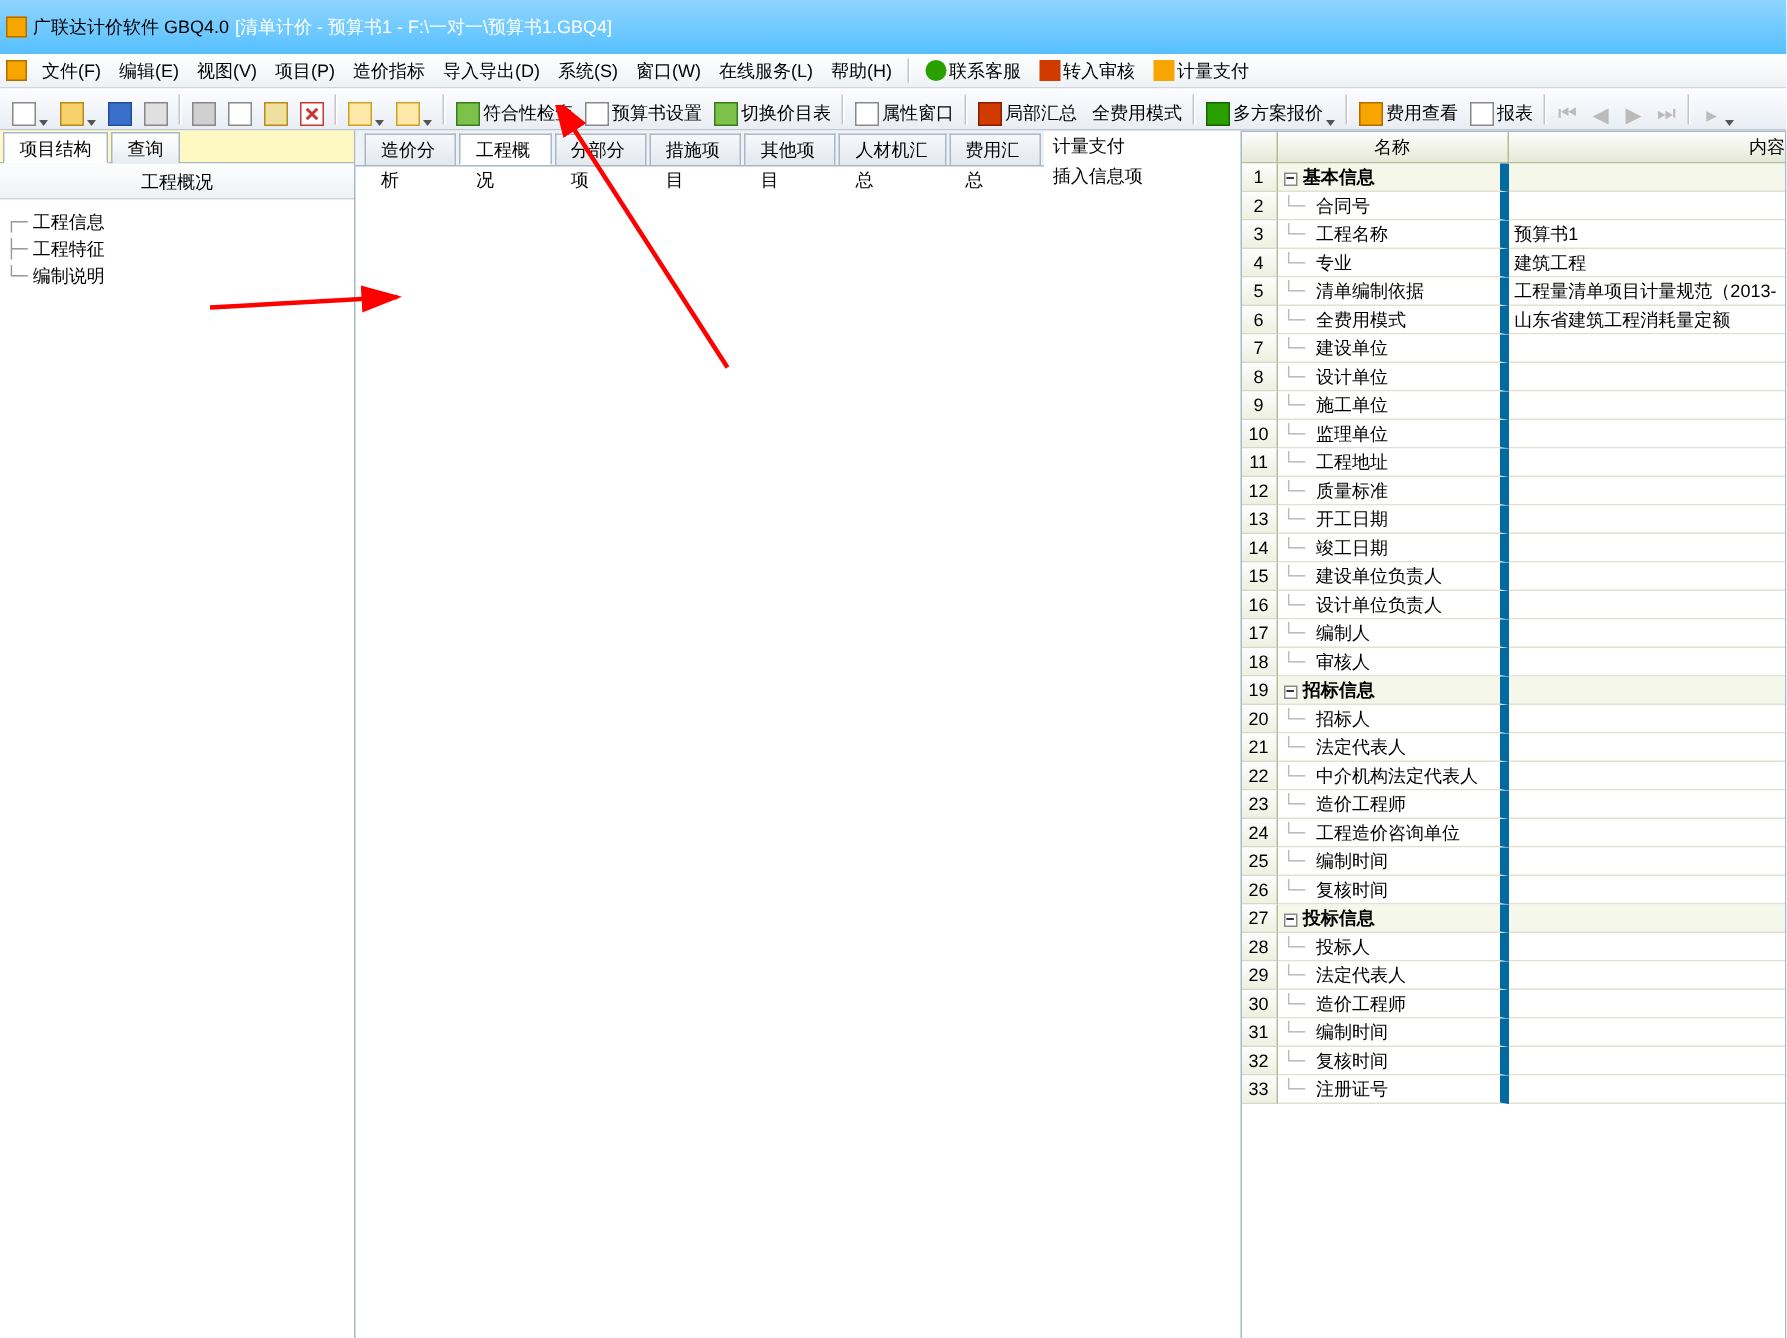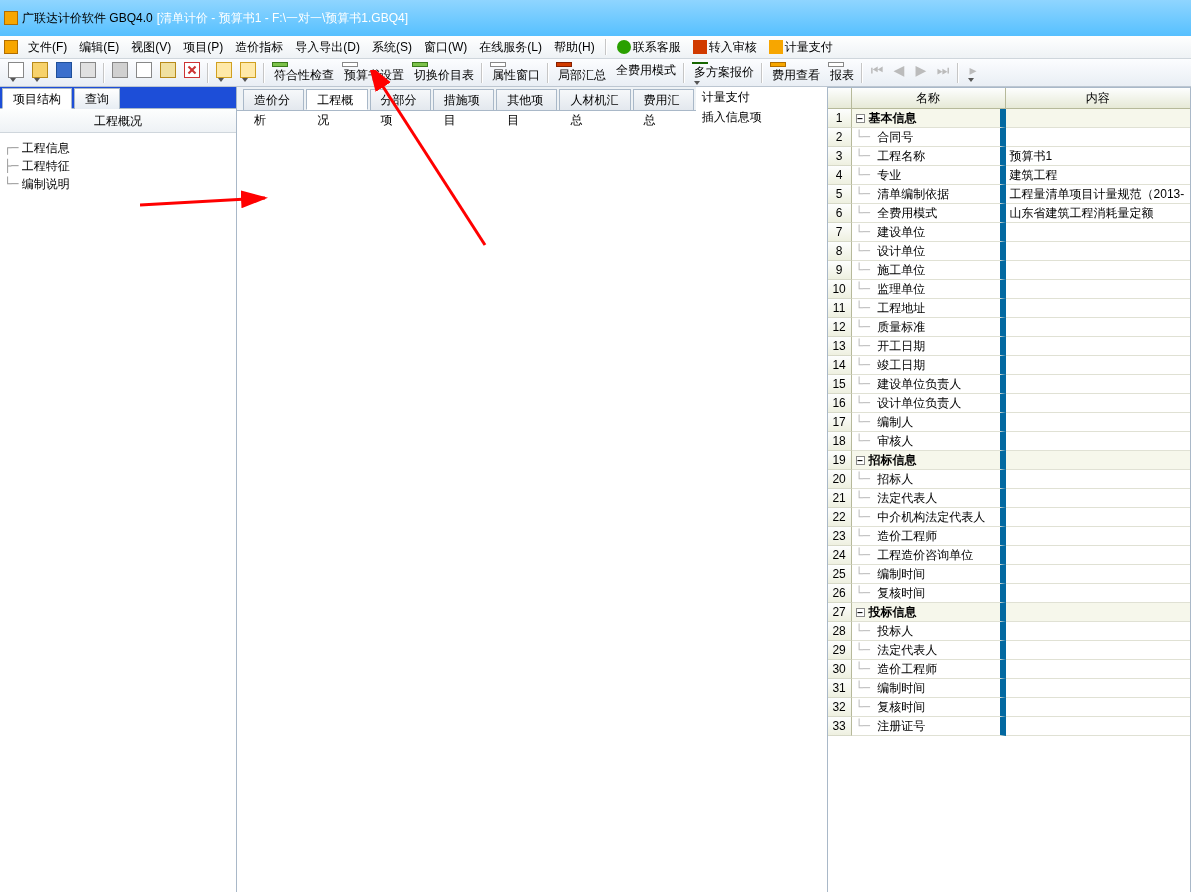--- a/index.html
+++ b/index.html
@@ -22,7 +22,7 @@
   
   
   .toolbar { background: linear-gradient(#fcfdff, #e9eef4); height: 28px; border-bottom:1px solid #bcc6d1; display:flex; align-items:center; padding-left:4px; }
-  .tool-btn { display:inline-flex; align-items:flex-start; padding:0 4px; height:22px; cursor:default;flex-direction:column; }
+  .tool-btn { display:inline-flex; align-items:flex-end; padding:0 4px; height:22px; cursor:default; }
   .tool-sep { width:2px; height:20px; border-left:1px solid #c6c6c6; border-right:1px solid #fff; margin:0 3px;}
   .ico { width:16px; height:16px; display:inline-block; vertical-align:middle; }
   .ico-new { background:#fff; border:1px solid #888;}

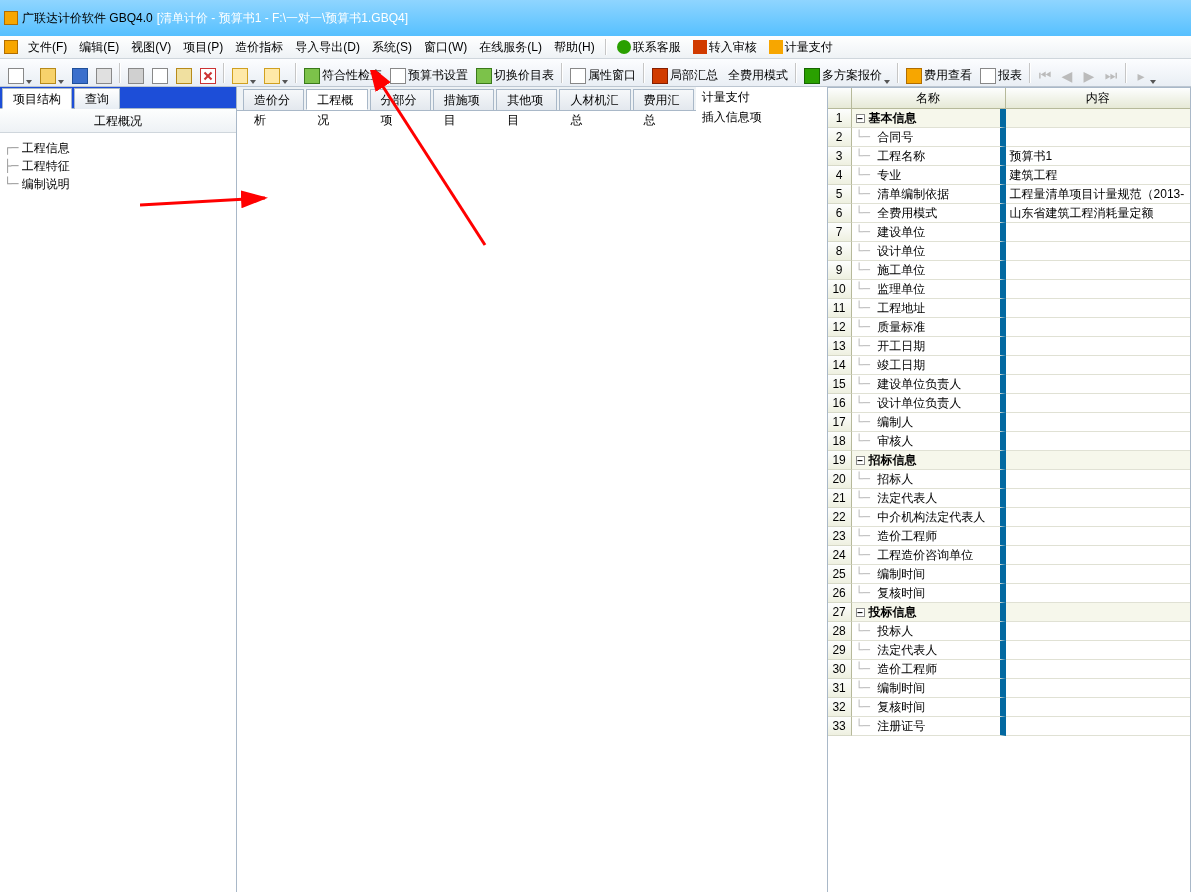--- a/index.html
+++ b/index.html
@@ -50,7 +50,7 @@
   
   .main-layout { display:flex; height: calc(100vh - 71px);}
   .left-panel { width:237px; border-right:1px solid #a9b8c8; display:flex; flex-direction:column;}
-  .left-tabs { display:flex; height:22px; background:#1d4ed8; border-bottom:1px solid #a9b8c8; padding-left:2px; padding-top:1px;}
+  .left-tabs { display:flex; height:22px; background:#fef9c3; border-bottom:1px solid #a9b8c8; padding-left:2px; padding-top:1px;}
   .left-tab { padding:0 10px; height:21px; line-height:20px; border:1px solid #a9b8c8; border-bottom:none; margin-right:2px; background:linear-gradient(#fff,#e7edf3); cursor:default;}
   .left-tab.active { background:#fff; border-bottom:1px solid #fff; margin-bottom:-1px; font-weight:normal;}
   .left-header { text-align:center; height:24px; line-height:24px; background:linear-gradient(#fdfefe,#eef2f5); border-bottom:1px solid #cfd6dc;}

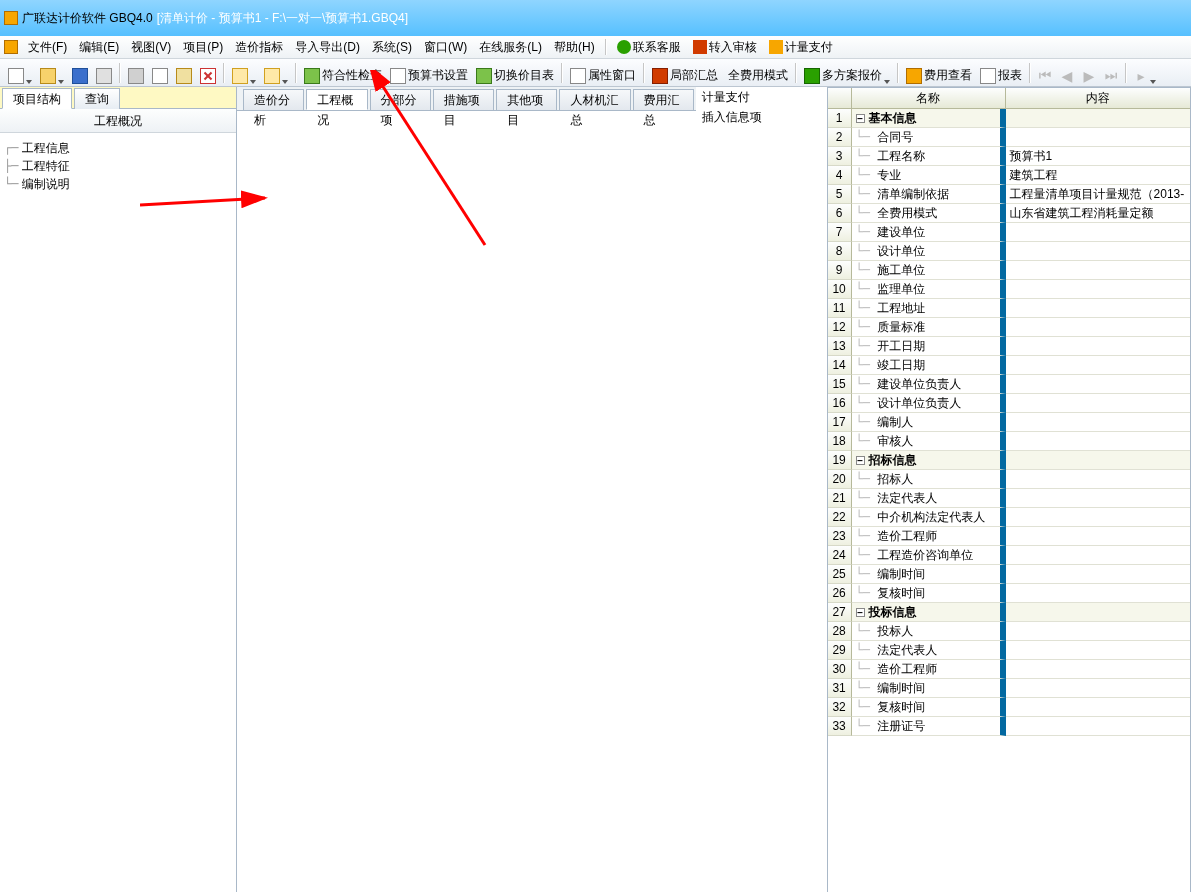--- a/index.html
+++ b/index.html
@@ -71,7 +71,7 @@
   .grid-header { display:flex; background:linear-gradient(#fdfefe,#e6e9d6); border-bottom:1px solid #b6b99a;}
   .gh-corner { width:24px; border-right:1px solid #b6b99a;}
   .gh-name { width:154px; text-align:center; border-right:1px solid #b6b99a; line-height:20px;}
-  .gh-content { flex:1; text-align:center; line-height:20px;}
+  .gh-content { flex:1; text-align:right; line-height:20px;}
   .grid-body { }
   .grow { display:flex; height:19px; line-height:18px; }
   .grow .rn { width:24px; text-align:center; background:linear-gradient(#fdfefe,#eef0e0); border-right:1px solid #b6b99a; border-bottom:1px solid #d7d9c8;}

